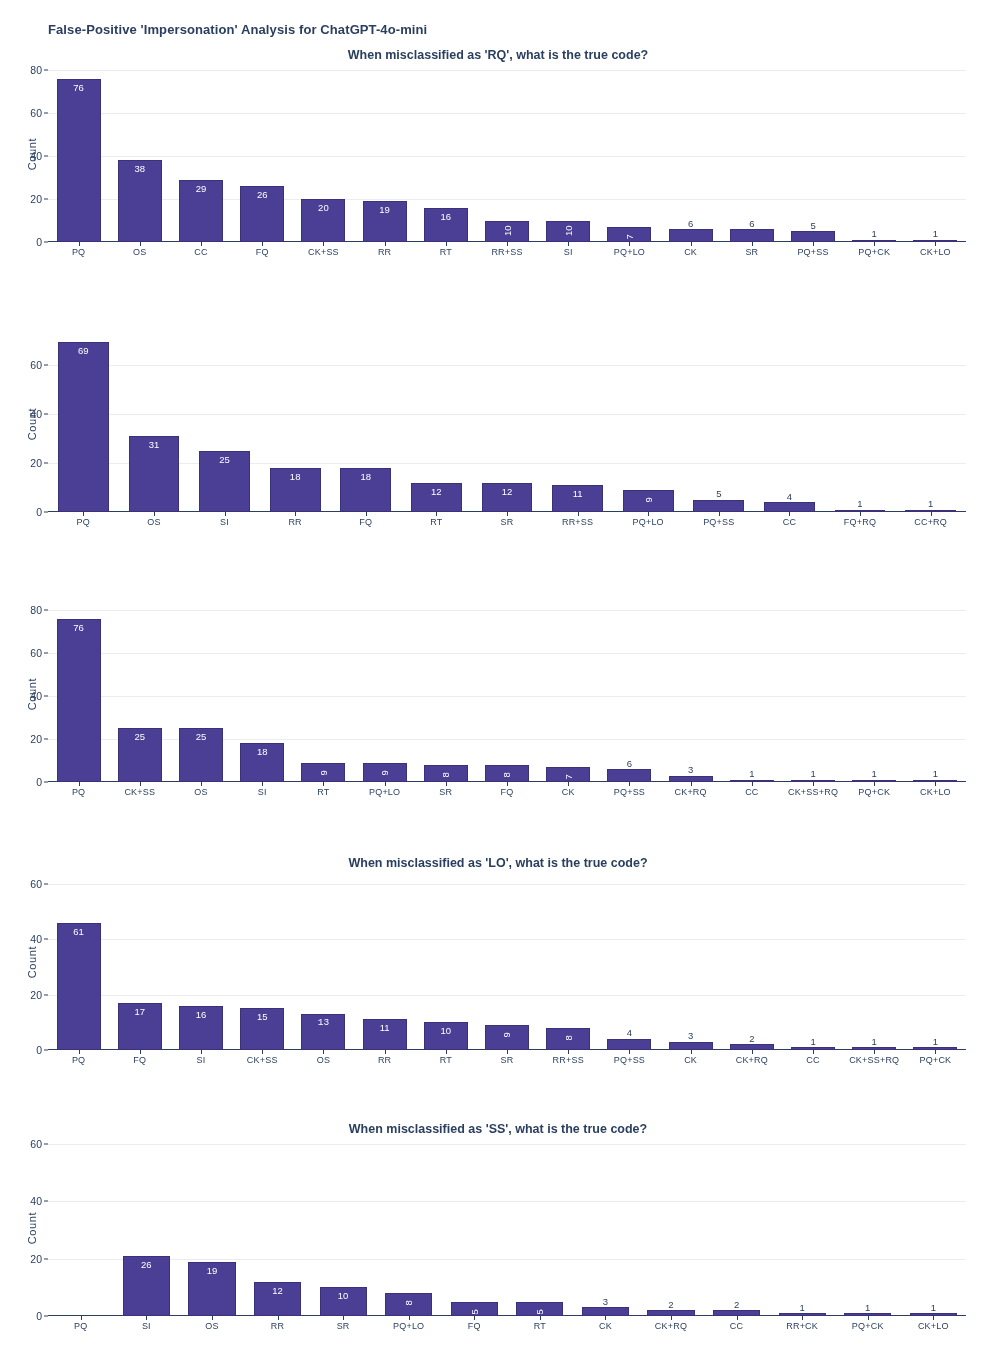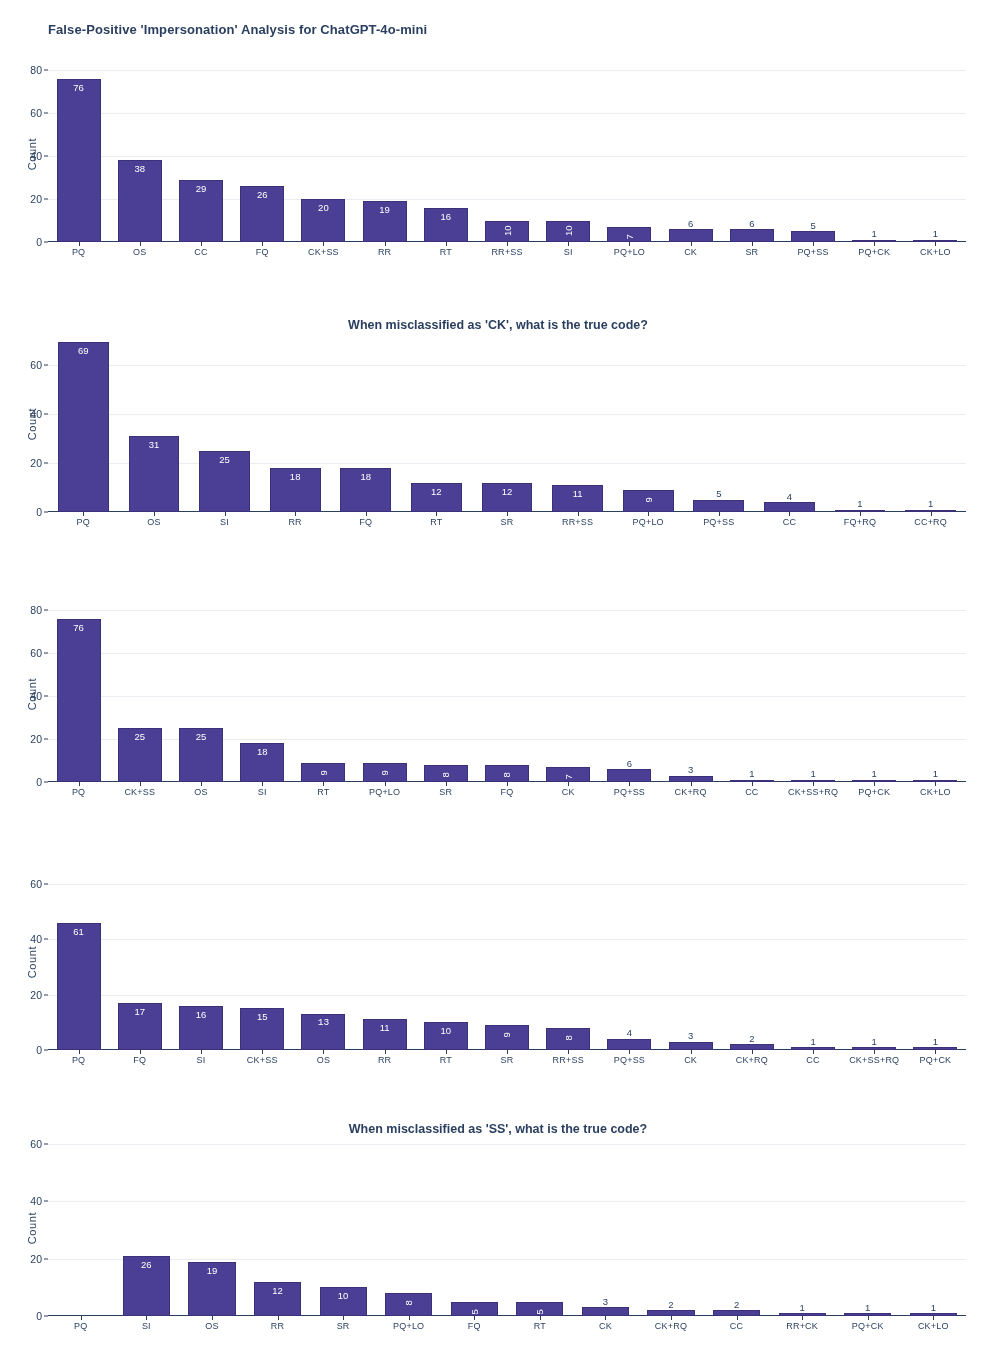--- a/index.html
+++ b/index.html
@@ -154,6 +154,7 @@
   <div class="main-title">False-Positive 'Impersonation' Analysis for ChatGPT-4o-mini</div>
   <div id="panels">
       <div class="panel" style="top: 48px; height: 224px;">
+        <div class="panel-title">When misclassified as 'RQ', what is the true code?</div>
         <div class="ylabel" style="left: 2px; top: 100px; width: 60px; text-align: center;">Count</div>
         <div class="axis-area" style="left: 48px; top: 22px; width: 918px; height: 172px;">
           <div class="ytick" style="top: 172px;">0</div>

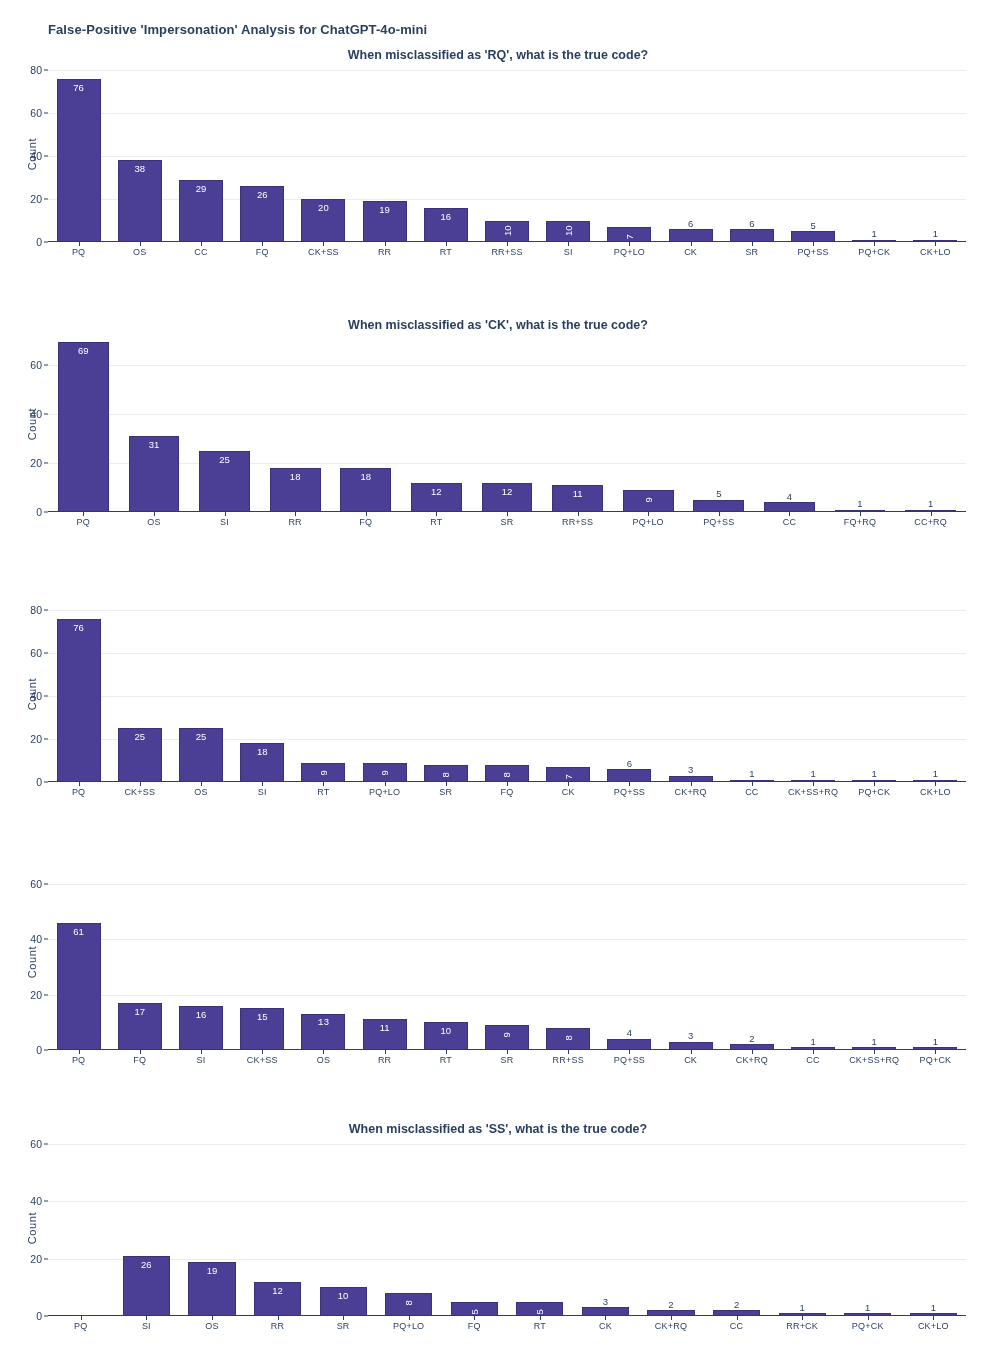--- a/index.html
+++ b/index.html
@@ -282,7 +282,6 @@
         </div>
       </div>
       <div class="panel" style="top: 318px; height: 224px;">
-        <div class="panel-title">When misclassified as 'CK', what is the true code?</div>
         <div class="ylabel" style="left: 2px; top: 100px; width: 60px; text-align: center;">Count</div>
         <div class="axis-area" style="left: 48px; top: 22px; width: 918px; height: 172px;">
           <div class="ytick" style="top: 172px;">0</div>

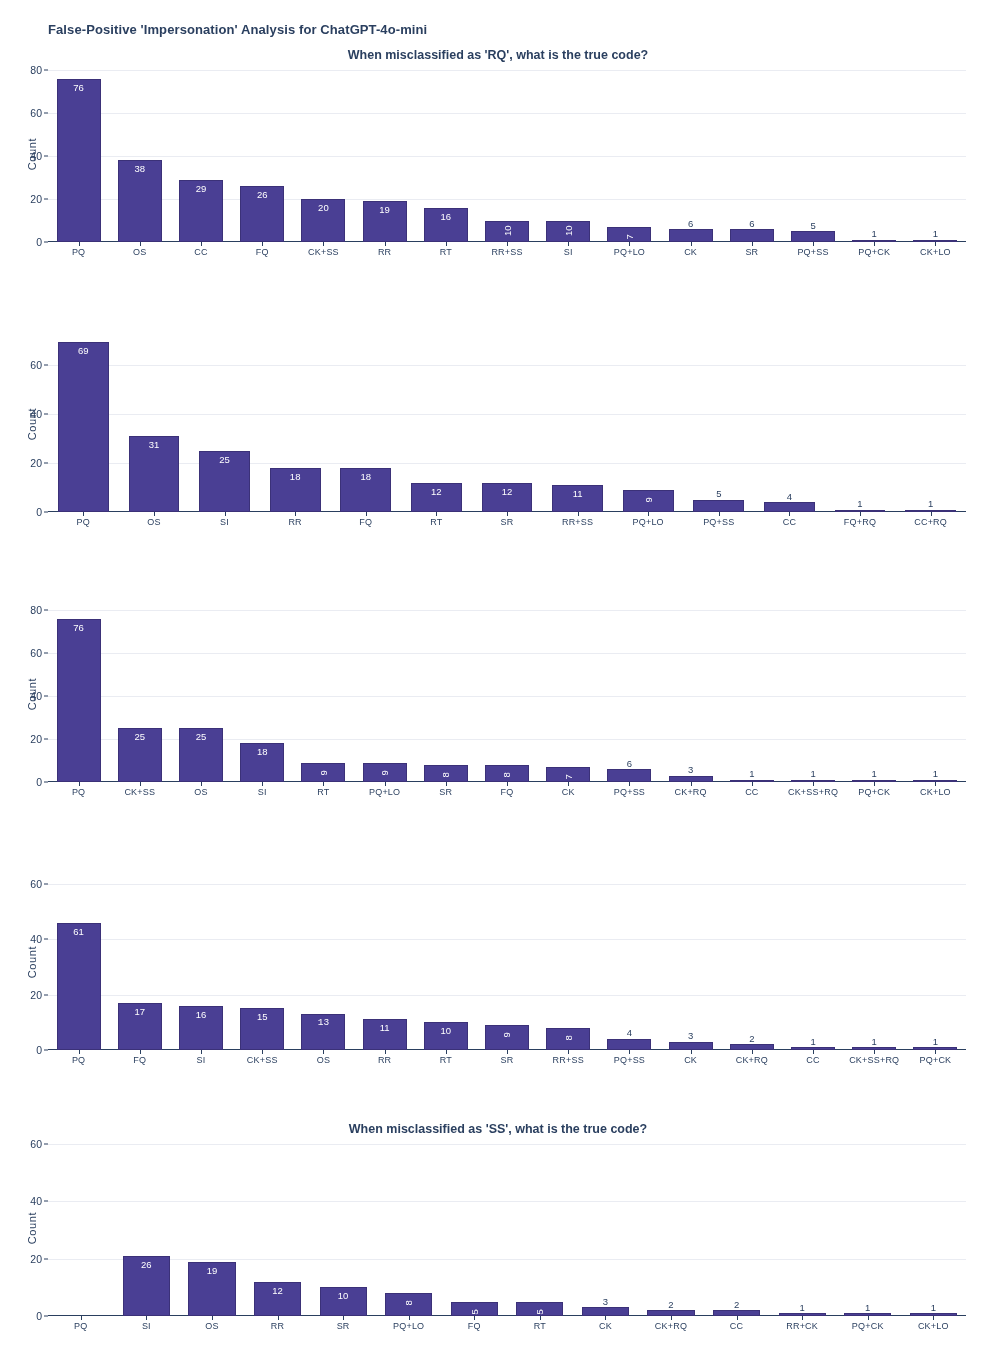--- a/index.html
+++ b/index.html
@@ -519,6 +519,7 @@
         </div>
       </div>
       <div class="panel" style="top: 856px; height: 224px;">
+        <div class="panel-title">When misclassified as 'LO', what is the true code?</div>
         <div class="ylabel" style="left: 2px; top: 100px; width: 60px; text-align: center;">Count</div>
         <div class="axis-area" style="left: 48px; top: 22px; width: 918px; height: 172px;">
           <div class="ytick" style="top: 172px;">0</div>

